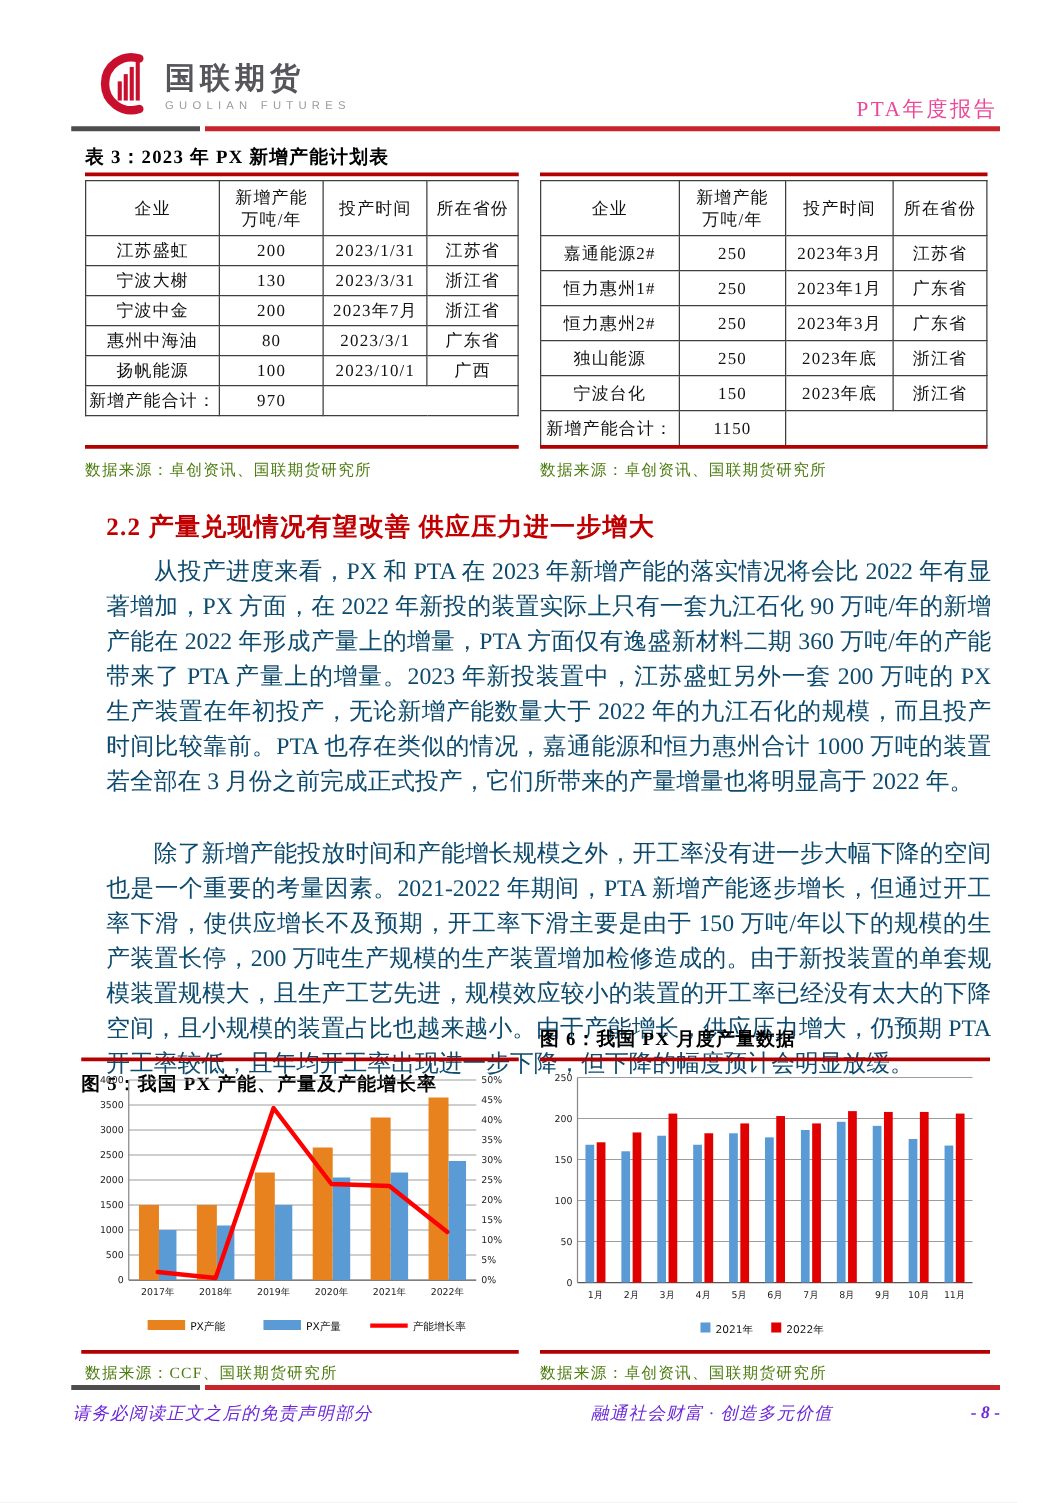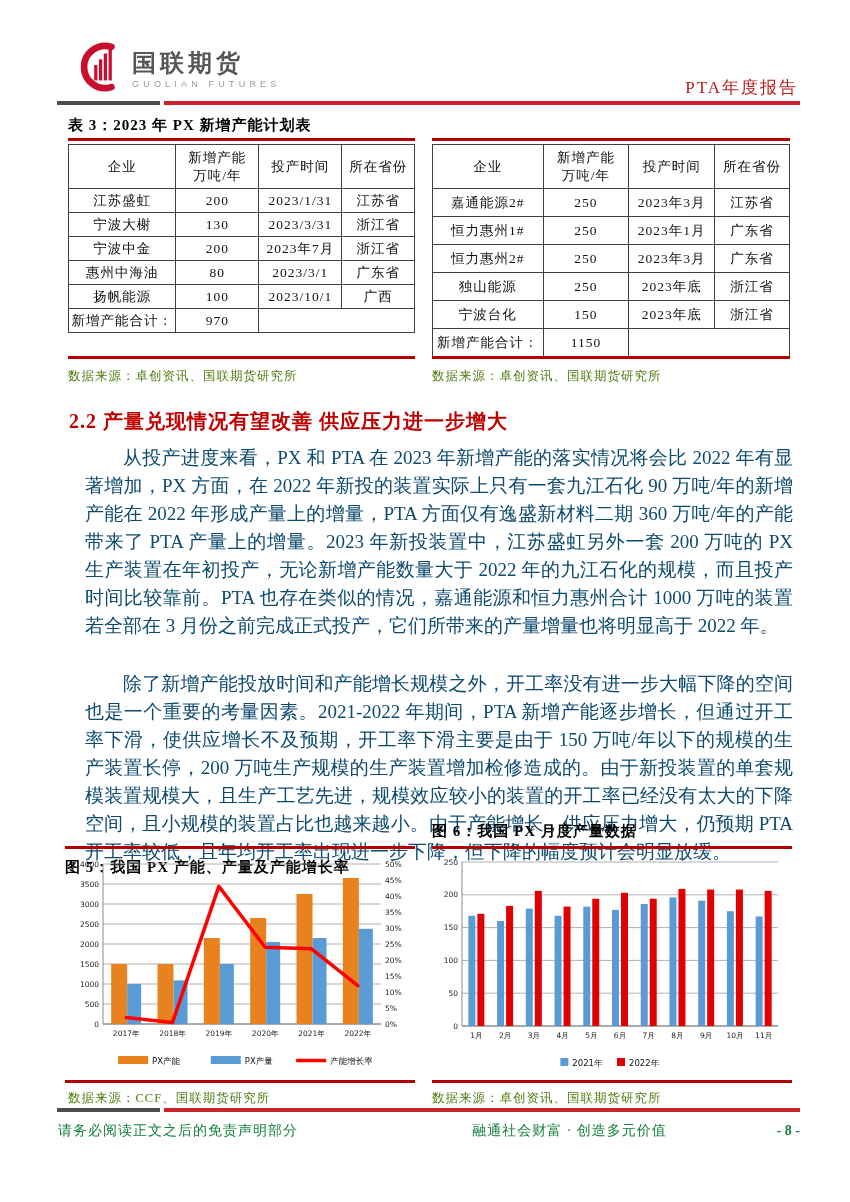--- a/index.html
+++ b/index.html
@@ -12,7 +12,7 @@
                 color:#55555a;letter-spacing:4px;line-height:26px;}
   .logo-text-en{font-family:"Liberation Sans","DejaVu Sans",sans-serif;font-size:9px;color:#9a9a9a;
                 letter-spacing:4.2px;margin-top:3px;}
-  .report-type{right:52px;top:76px;font-size:17px;color:#b91c1c;letter-spacing:2px;}
+  .report-type{right:52px;top:76px;font-size:17px;color:#ec4899;letter-spacing:2px;}
   .rule-dark{background:#4d4d4d;height:4px;}
   .rule-red{background:#c8242b;height:4px;}
   .thin-red{background:#b30000;height:3px;}

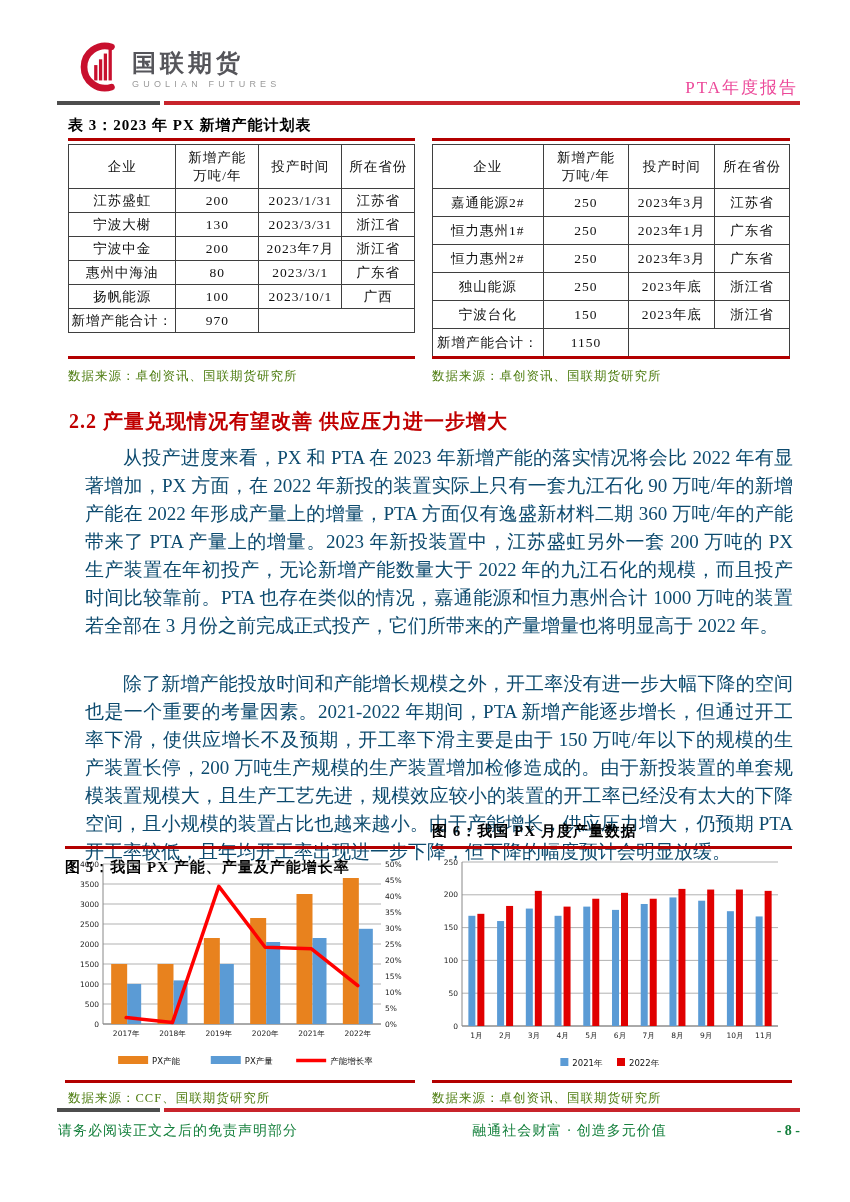--- a/index.html
+++ b/index.html
@@ -179,7 +179,7 @@
   <div class="abs thin-red" style="left:432px;top:356px;width:358px;"></div>
   <div class="abs src" style="left:432px;top:368px;">数据来源：卓创资讯、国联期货研究所</div>
 
-  <div class="abs section-heading" style="left:69px;top:408px;">2.2 产量兑现情况有望改善 供应压力进一步增大</div>
+  <div class="abs section-heading" style="left:85px;top:408px;">2.2 产量兑现情况有望改善 供应压力进一步增大</div>
   <div class="abs bodytext" style="left:85px;top:444px;">
     <p>从投产进度来看，PX 和 PTA 在 2023 年新增产能的落实情况将会比 2022 年有显著增加，PX 方面，在 2022 年新投的装置实际上只有一套九江石化 90 万吨/年的新增产能在 2022 年形成产量上的增量，PTA 方面仅有逸盛新材料二期 360 万吨/年的产能带来了 PTA 产量上的增量。2023 年新投装置中，江苏盛虹另外一套 200 万吨的 PX 生产装置在年初投产，无论新增产能数量大于 2022 年的九江石化的规模，而且投产时间比较靠前。PTA 也存在类似的情况，嘉通能源和恒力惠州合计 1000 万吨的装置若全部在 3 月份之前完成正式投产，它们所带来的产量增量也将明显高于 2022 年。</p>
     <p>除了新增产能投放时间和产能增长规模之外，开工率没有进一步大幅下降的空间也是一个重要的考量因素。2021-2022 年期间，PTA 新增产能逐步增长，但通过开工率下滑，使供应增长不及预期，开工率下滑主要是由于 150 万吨/年以下的规模的生产装置长停，200 万吨生产规模的生产装置增加检修造成的。由于新投装置的单套规模装置规模大，且生产工艺先进，规模效应较小的装置的开工率已经没有太大的下降空间，且小规模的装置占比也越来越小。由于产能增长，供应压力增大，仍预期 PTA 开工率较低，且年均开工率出现进一步下降，但下降的幅度预计会明显放缓。</p>

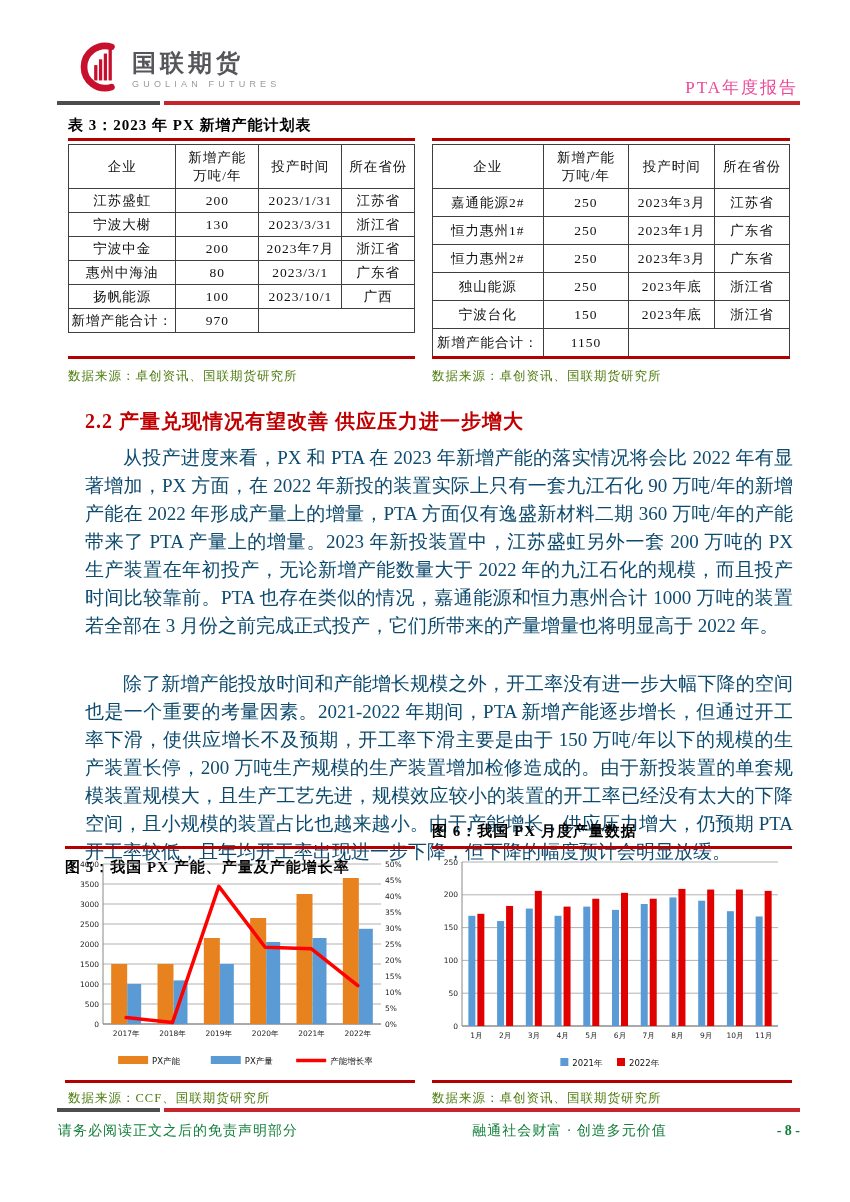--- a/index.html
+++ b/index.html
@@ -33,7 +33,7 @@
   .fig-caption{font-size:15px;font-weight:700;color:#000;letter-spacing:1px;}
   svg text{font-family:"DejaVu Sans","Liberation Sans",sans-serif;}
   
-  .footer-row{left:58px;top:1122px;width:742px;display:flex;align-items:center;font-size:14px;color:#15803d;}
+  .footer-row{left:58px;top:1122px;width:742px;display:flex;align-items:center;font-size:14px;color:#6d28d9;font-style:italic;}
   .footer-row .f-left{flex:1;text-align:left;letter-spacing:1px;}
   .footer-row .f-center{flex:1;text-align:center;letter-spacing:1px;}
   .footer-row .f-right{width:60px;text-align:right;font-weight:700;}

